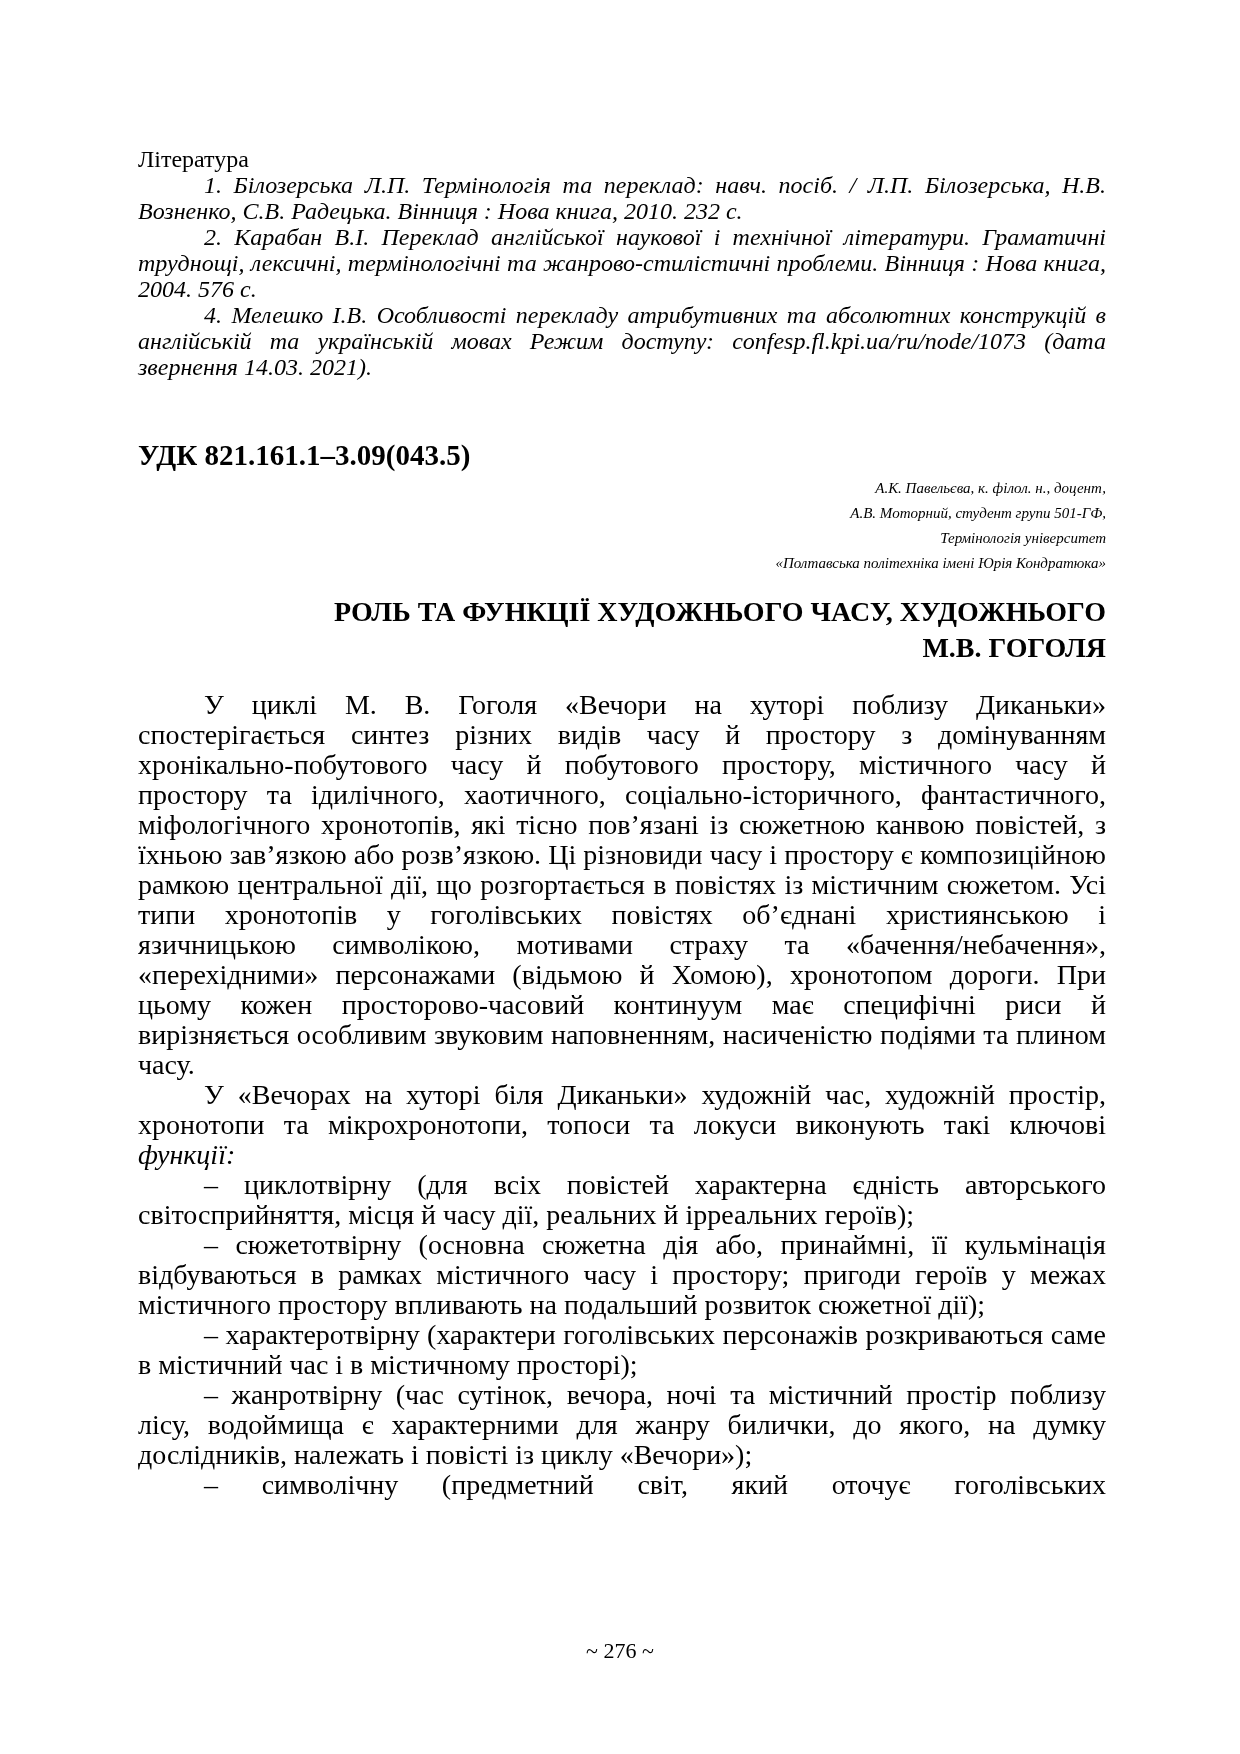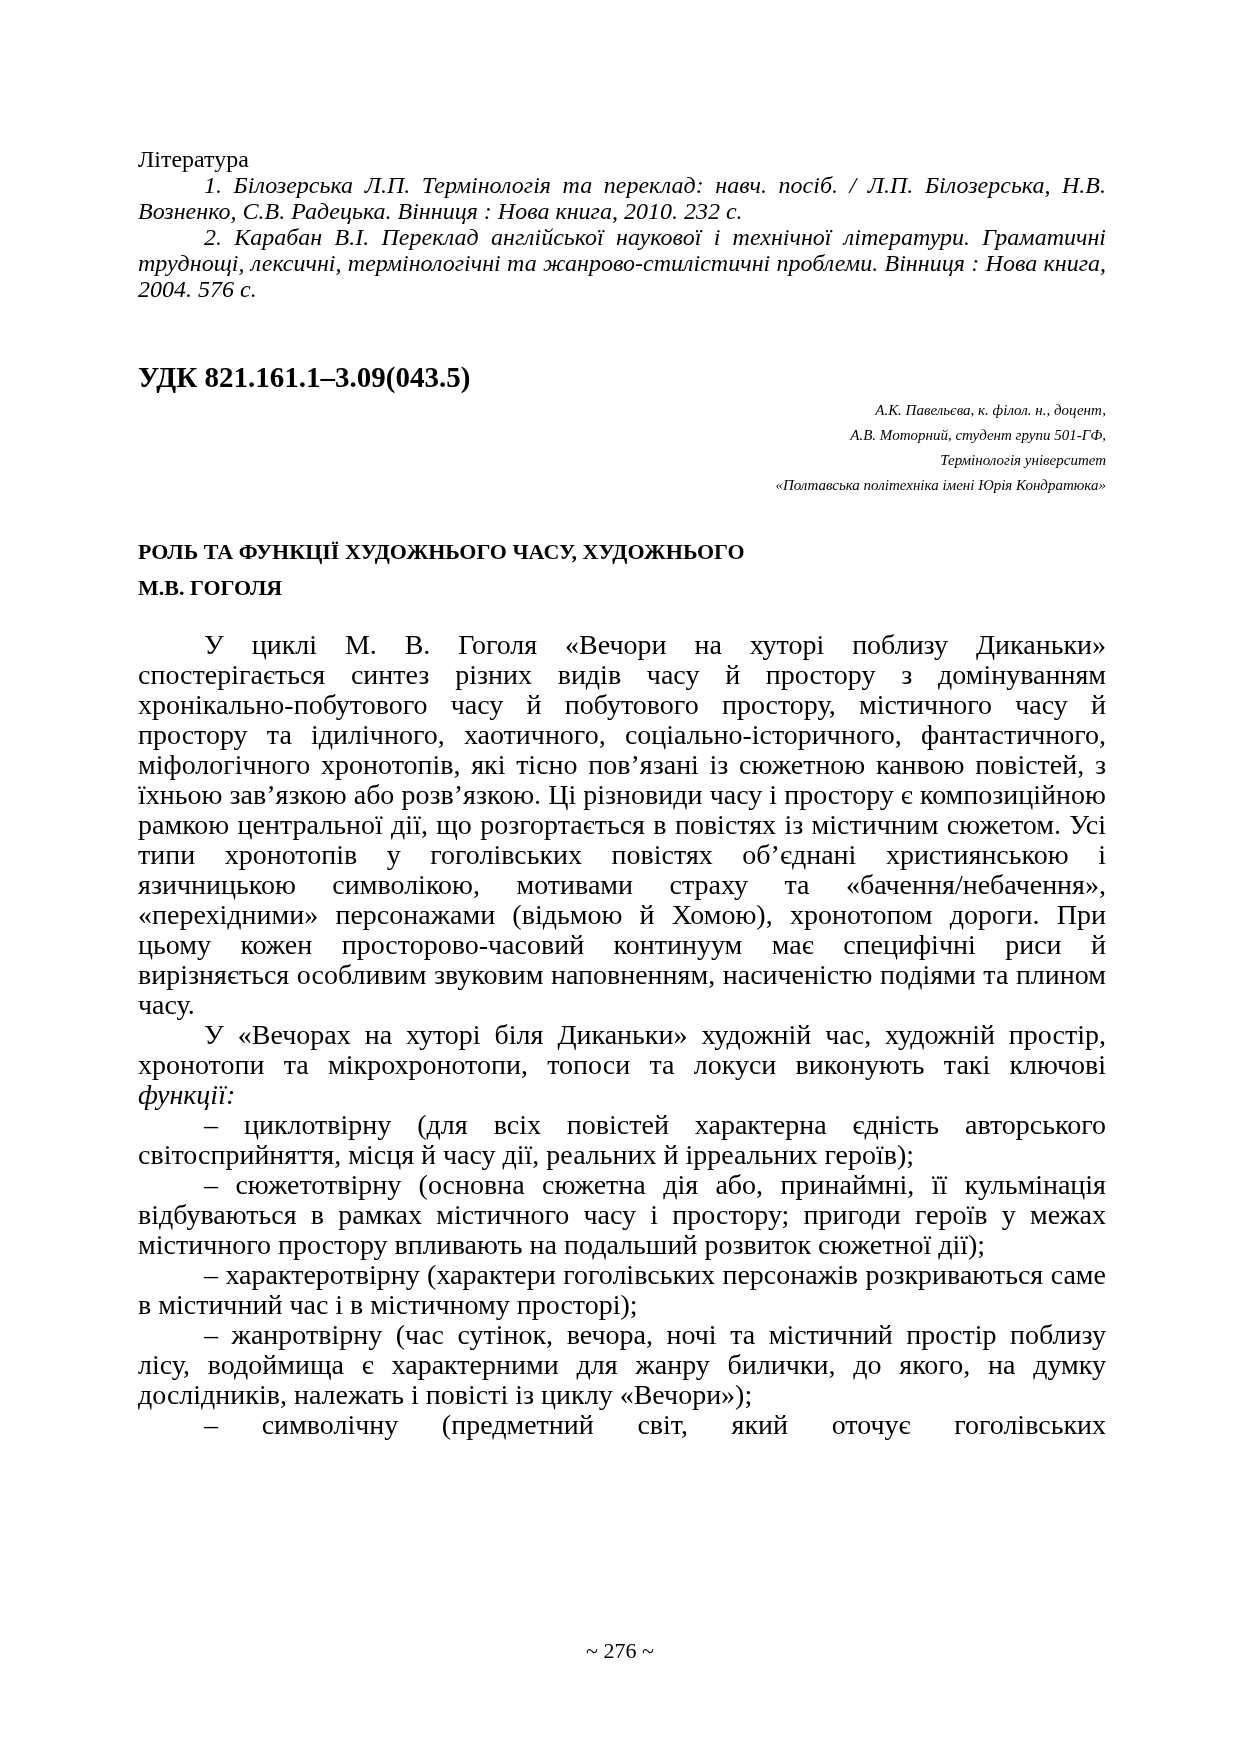--- a/index.html
+++ b/index.html
@@ -78,6 +78,7 @@
     <div class="lit-heading">Література</div>
     <p class="ref">1. Білозерська Л.П.  Термінологія та переклад: навч. посіб. / Л.П. Білозерська, Н.В. Возненко, С.В. Радецька. Вінниця : Нова книга, 2010. 232 с.</p>
     <p class="ref">2. Карабан В.І.  Переклад англійської наукової і технічної літератури. Граматичні труднощі, лексичні, термінологічні та жанрово-стилістичні проблеми. Вінниця : Нова книга, 2004. 576 с.</p>
+    <p class="ref">4. Мелешко І.В.  Особливості перекладу атрибутивних та абсолютних конструкцій в англійській та українській мовах Режим доступу: confesp.fl.kpi.ua/ru/node/1073 (дата звернення 14.03. 2021).</p>
   </div>
 
   <div class="udk">УДК 821.161.1–3.09(043.5)</div>

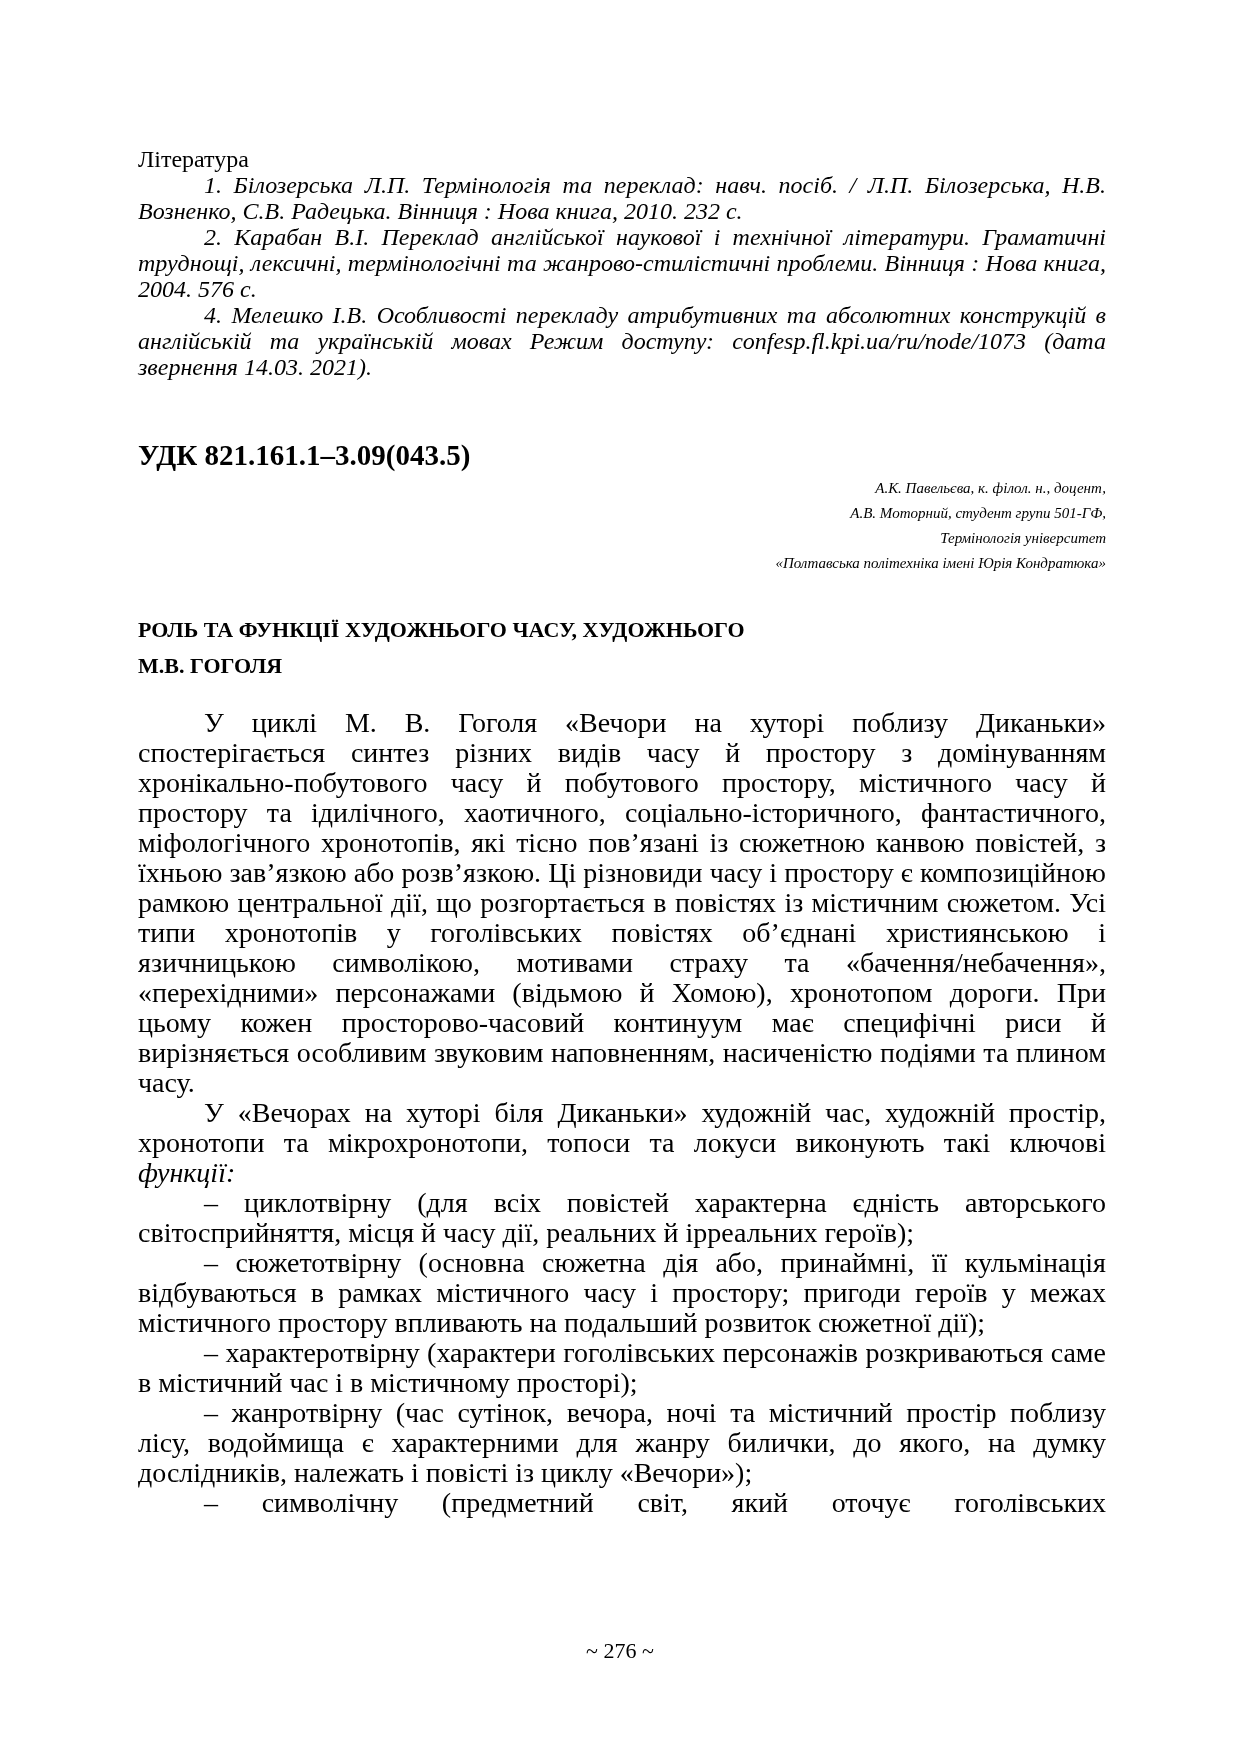--- a/index.html
+++ b/index.html
@@ -44,10 +44,10 @@
     line-height: 25px;
   }
   .title {
-    margin-top: 36px;
-    text-align: left;
+    margin-top: 18px;
+    text-align: right;
     font-weight: bold;
-    font-size: 22px;
+    font-size: 28px;
     line-height: 36px;
   }
   .body-block { margin-top: 24px; }

